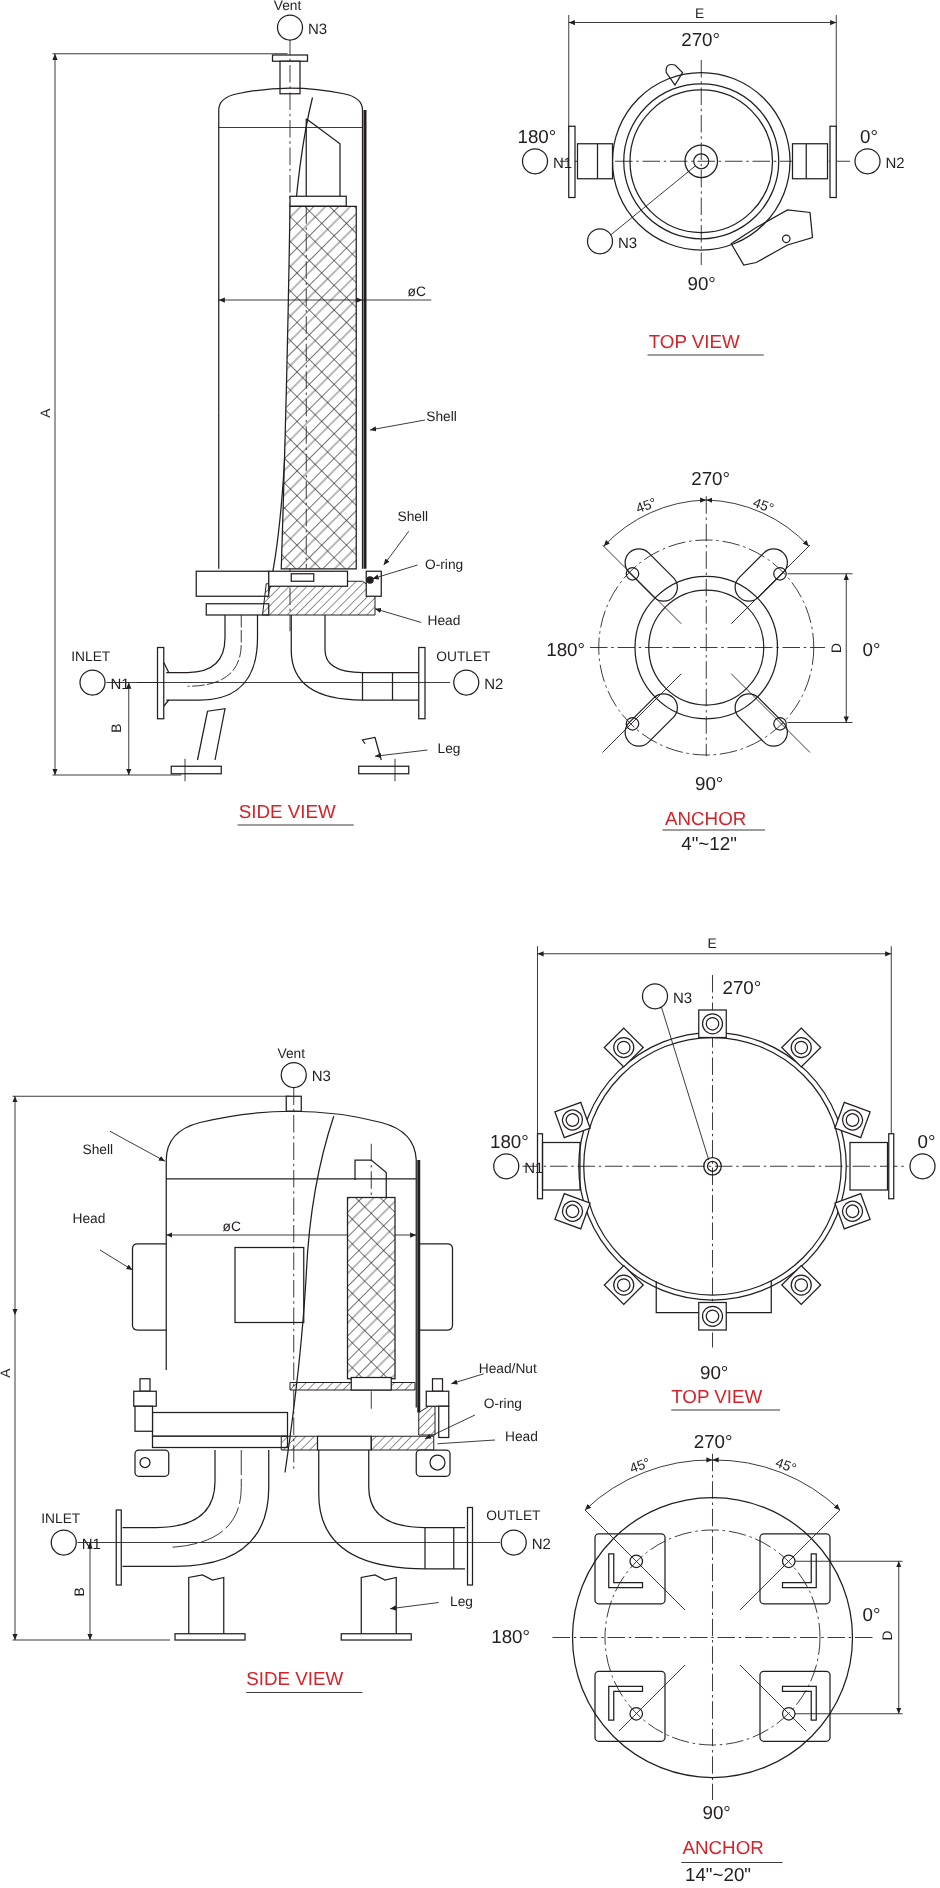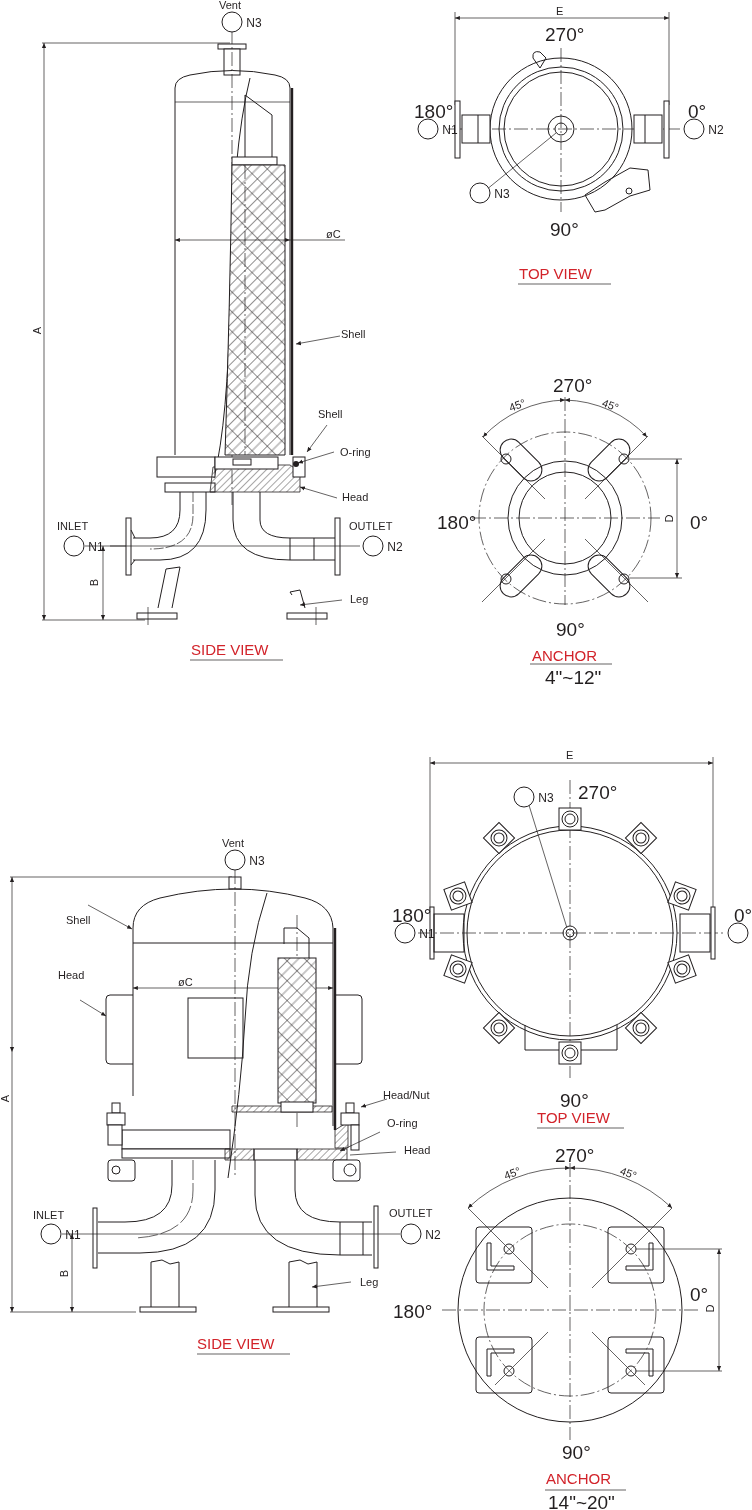--- a/index.html
+++ b/index.html
@@ -354,7 +354,7 @@
 <style>
   .t { position:absolute; font-family:"Liberation Sans", sans-serif; color:#231f20; white-space:nowrap; line-height:1; }
   .s11 { font-size:11px; }
-  .s15 { font-size:19px; }
+  .s15 { font-size:15px; }
   .red { color:#d2232a; font-size:15px; }
   .bub { width:40px; text-align:center; font-size:12px;padding-left:12px; }
   .rot { transform:rotate(-90deg); transform-origin:center; }

